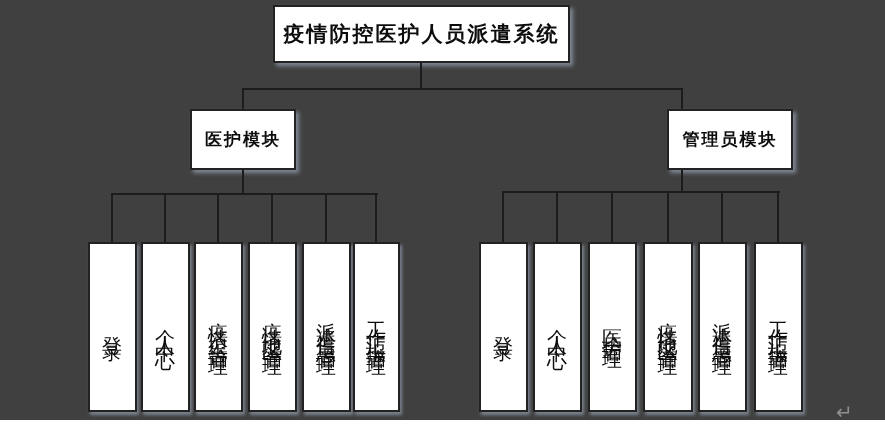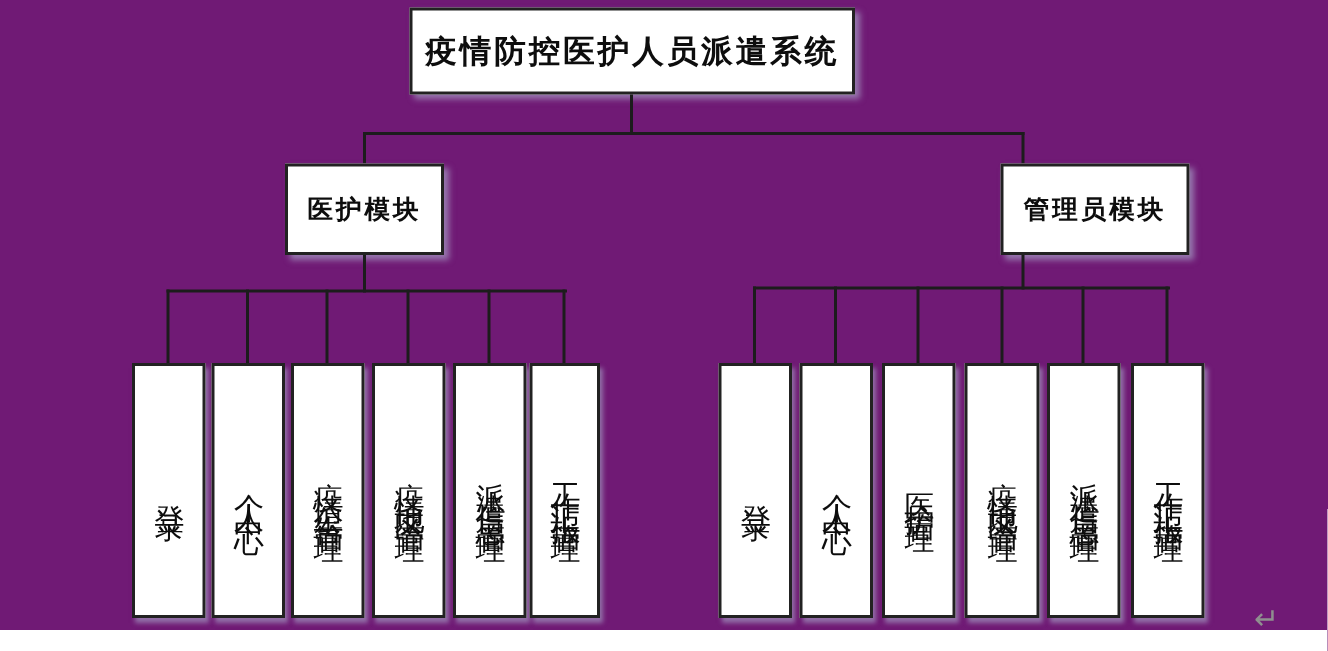--- a/index.html
+++ b/index.html
@@ -7,7 +7,7 @@
     position: relative;
     width: 885px;
     height: 420px;
-    background: #701a75;
+    background: #404040;
     overflow: hidden;
     font-family: "Liberation Sans", "DejaVu Sans", sans-serif;
   }

